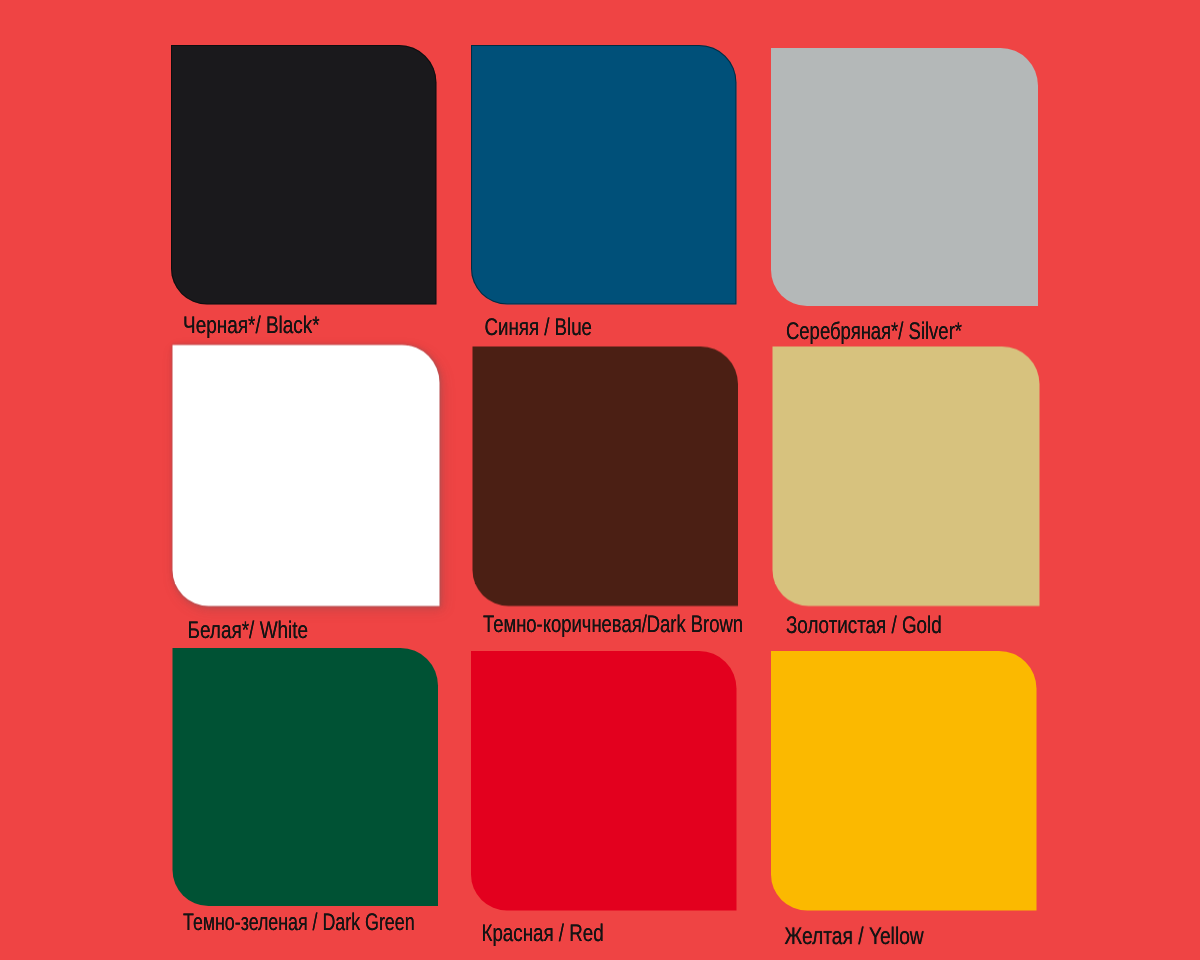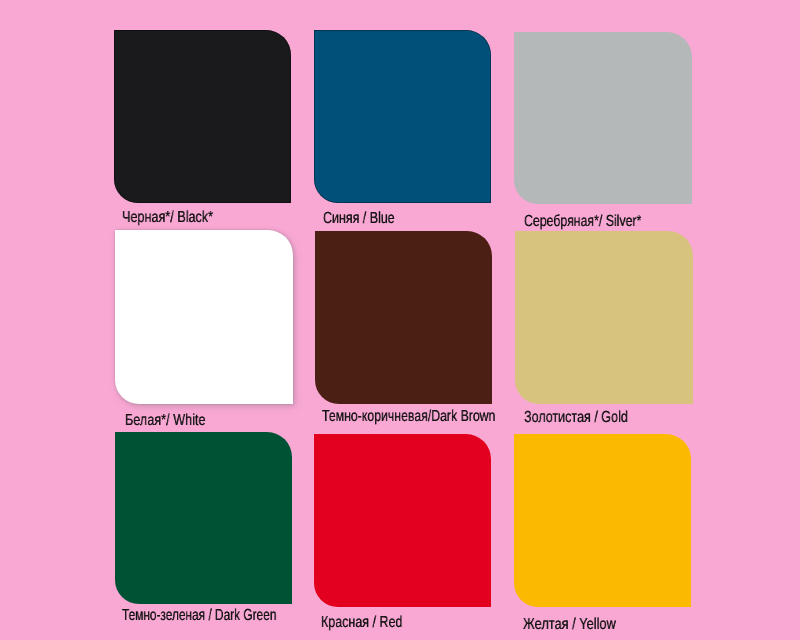--- a/index.html
+++ b/index.html
@@ -20,7 +20,7 @@
     position: relative;
     width: 800px;
     height: 640px;
-    background: #f9a8d4;
+    background: #ef4444;
     overflow: hidden;
   }
 

